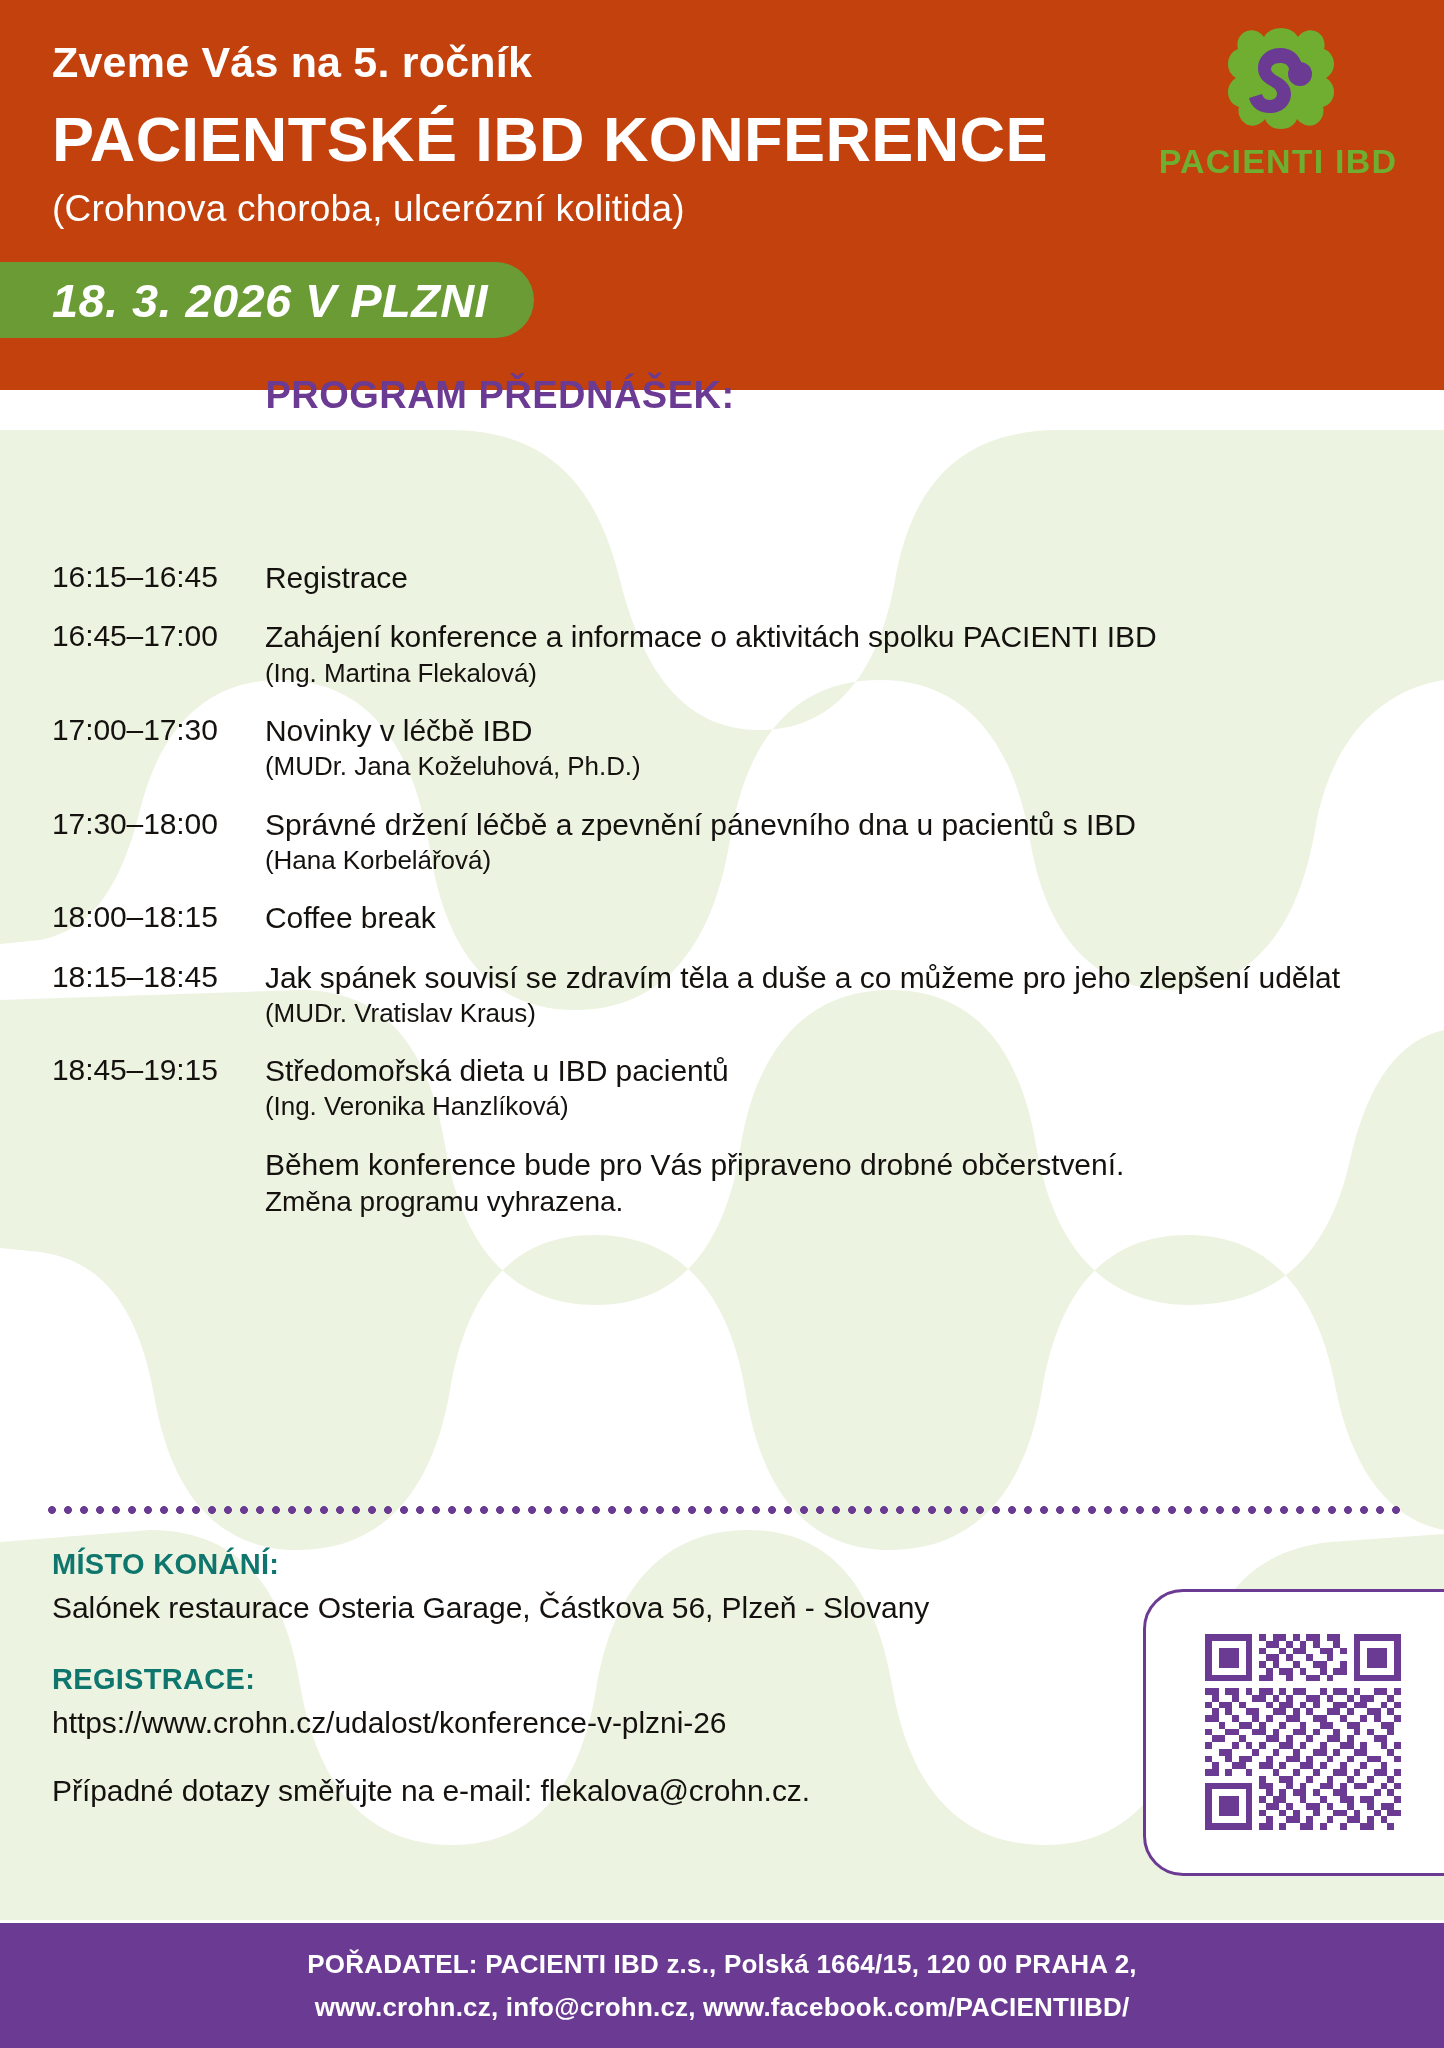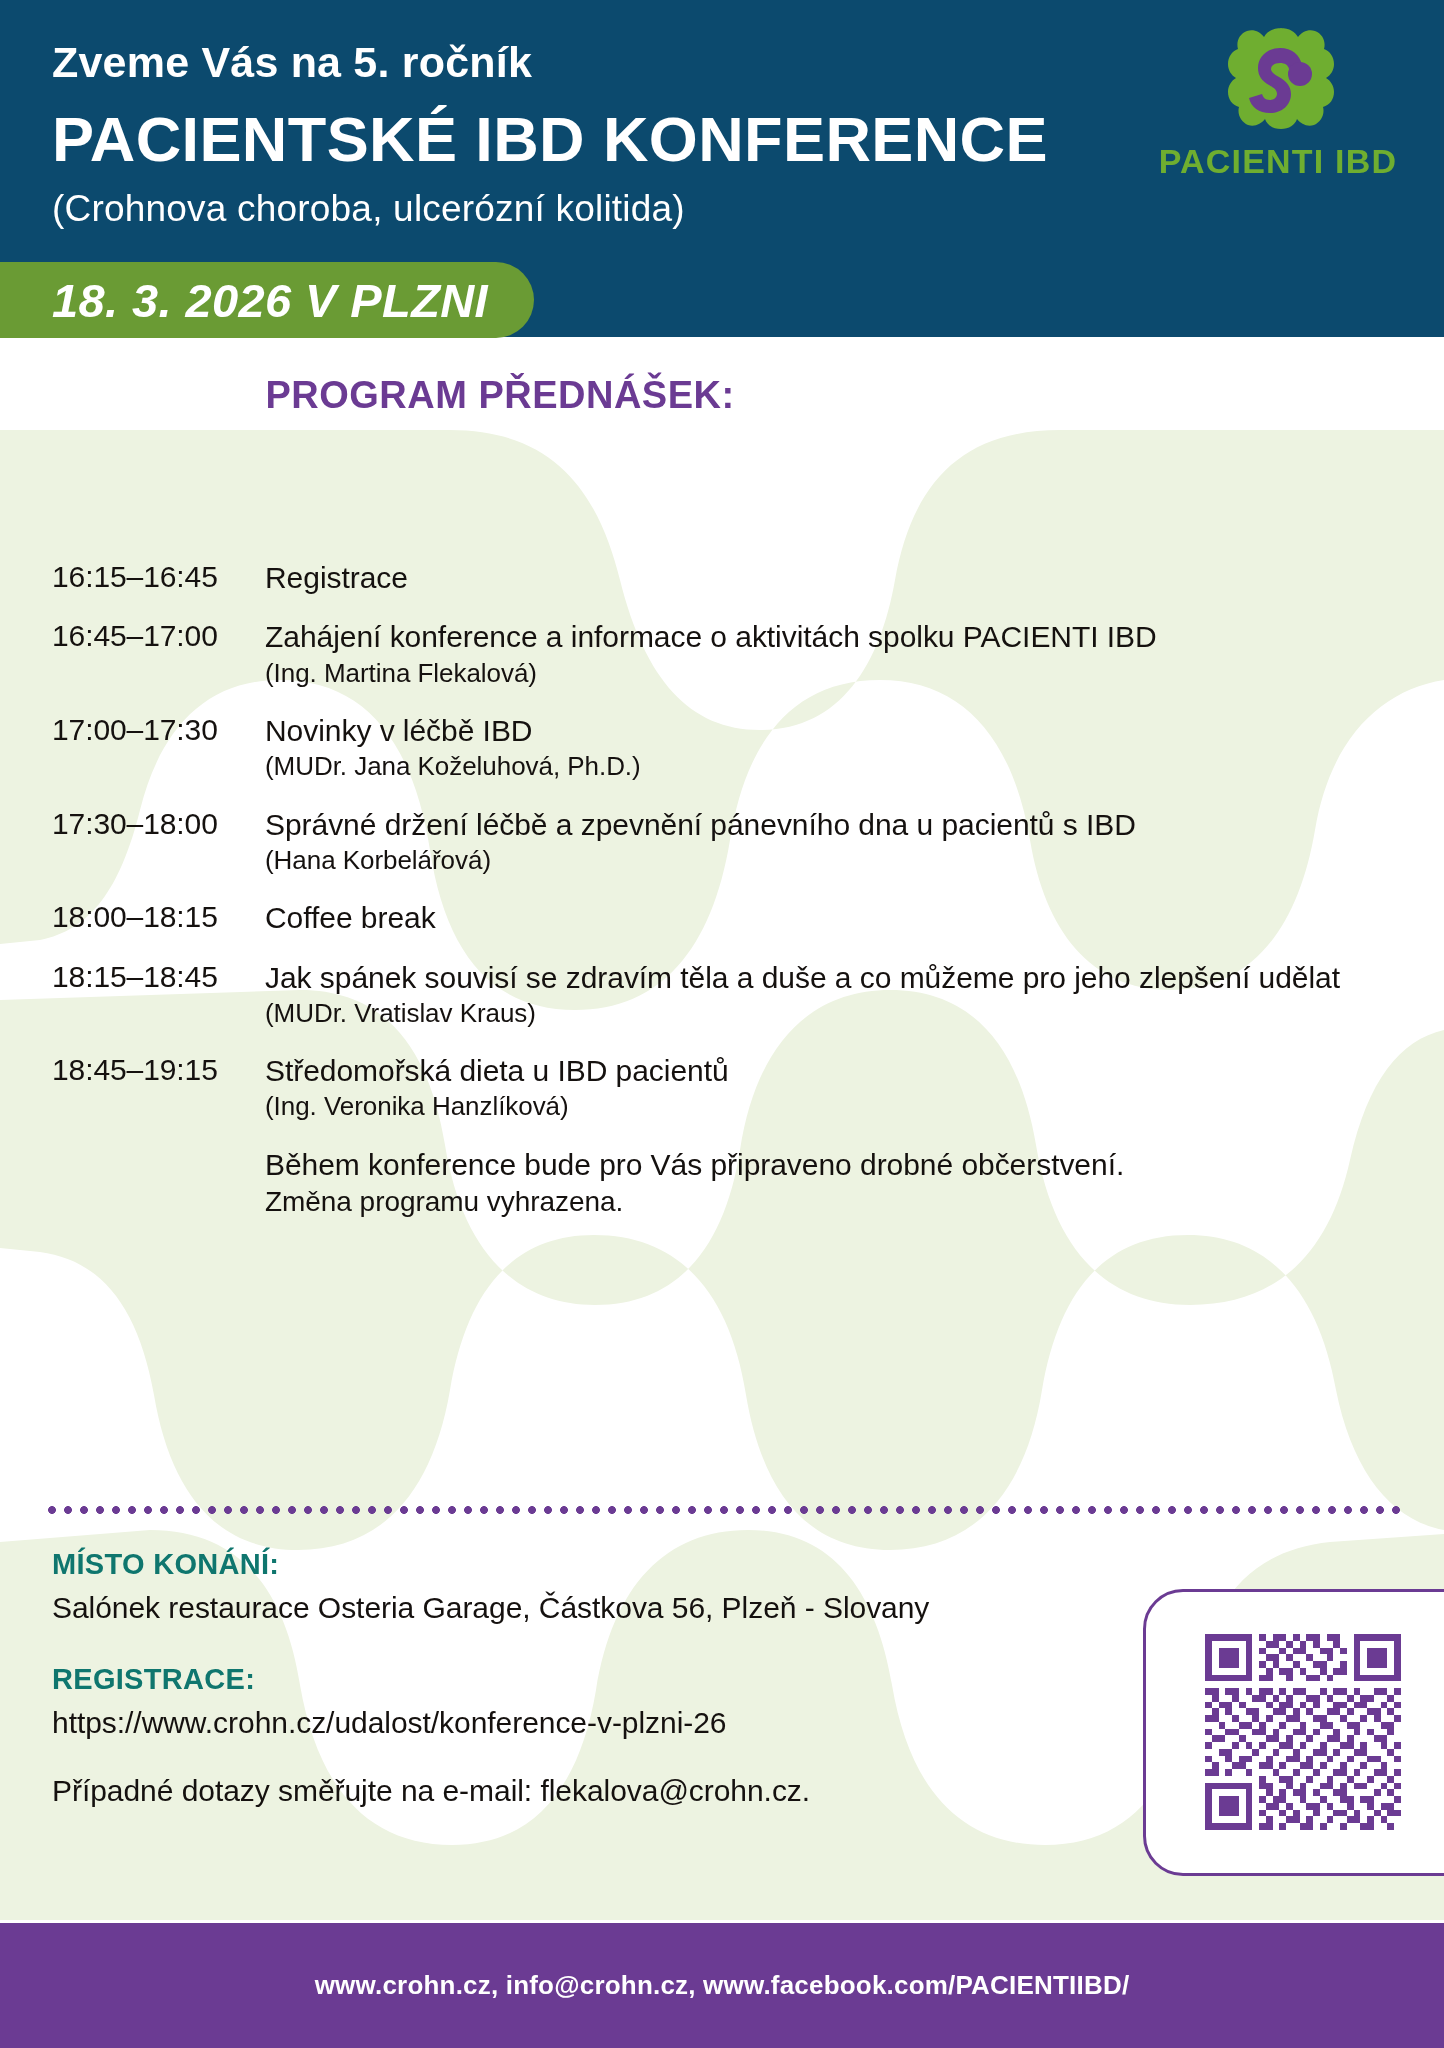--- a/index.html
+++ b/index.html
@@ -24,8 +24,8 @@
 
   
   #header{
-    position:absolute;left:0;top:0;width:1444px;height:337px;
-    background:#0c4a6e;z-index:2;
+    position:absolute;left:0;top:0;width:1444px;height:390px;
+    background:#c2410c;z-index:2;
   }
   #kicker{
     position:absolute;left:52px;top:38px;

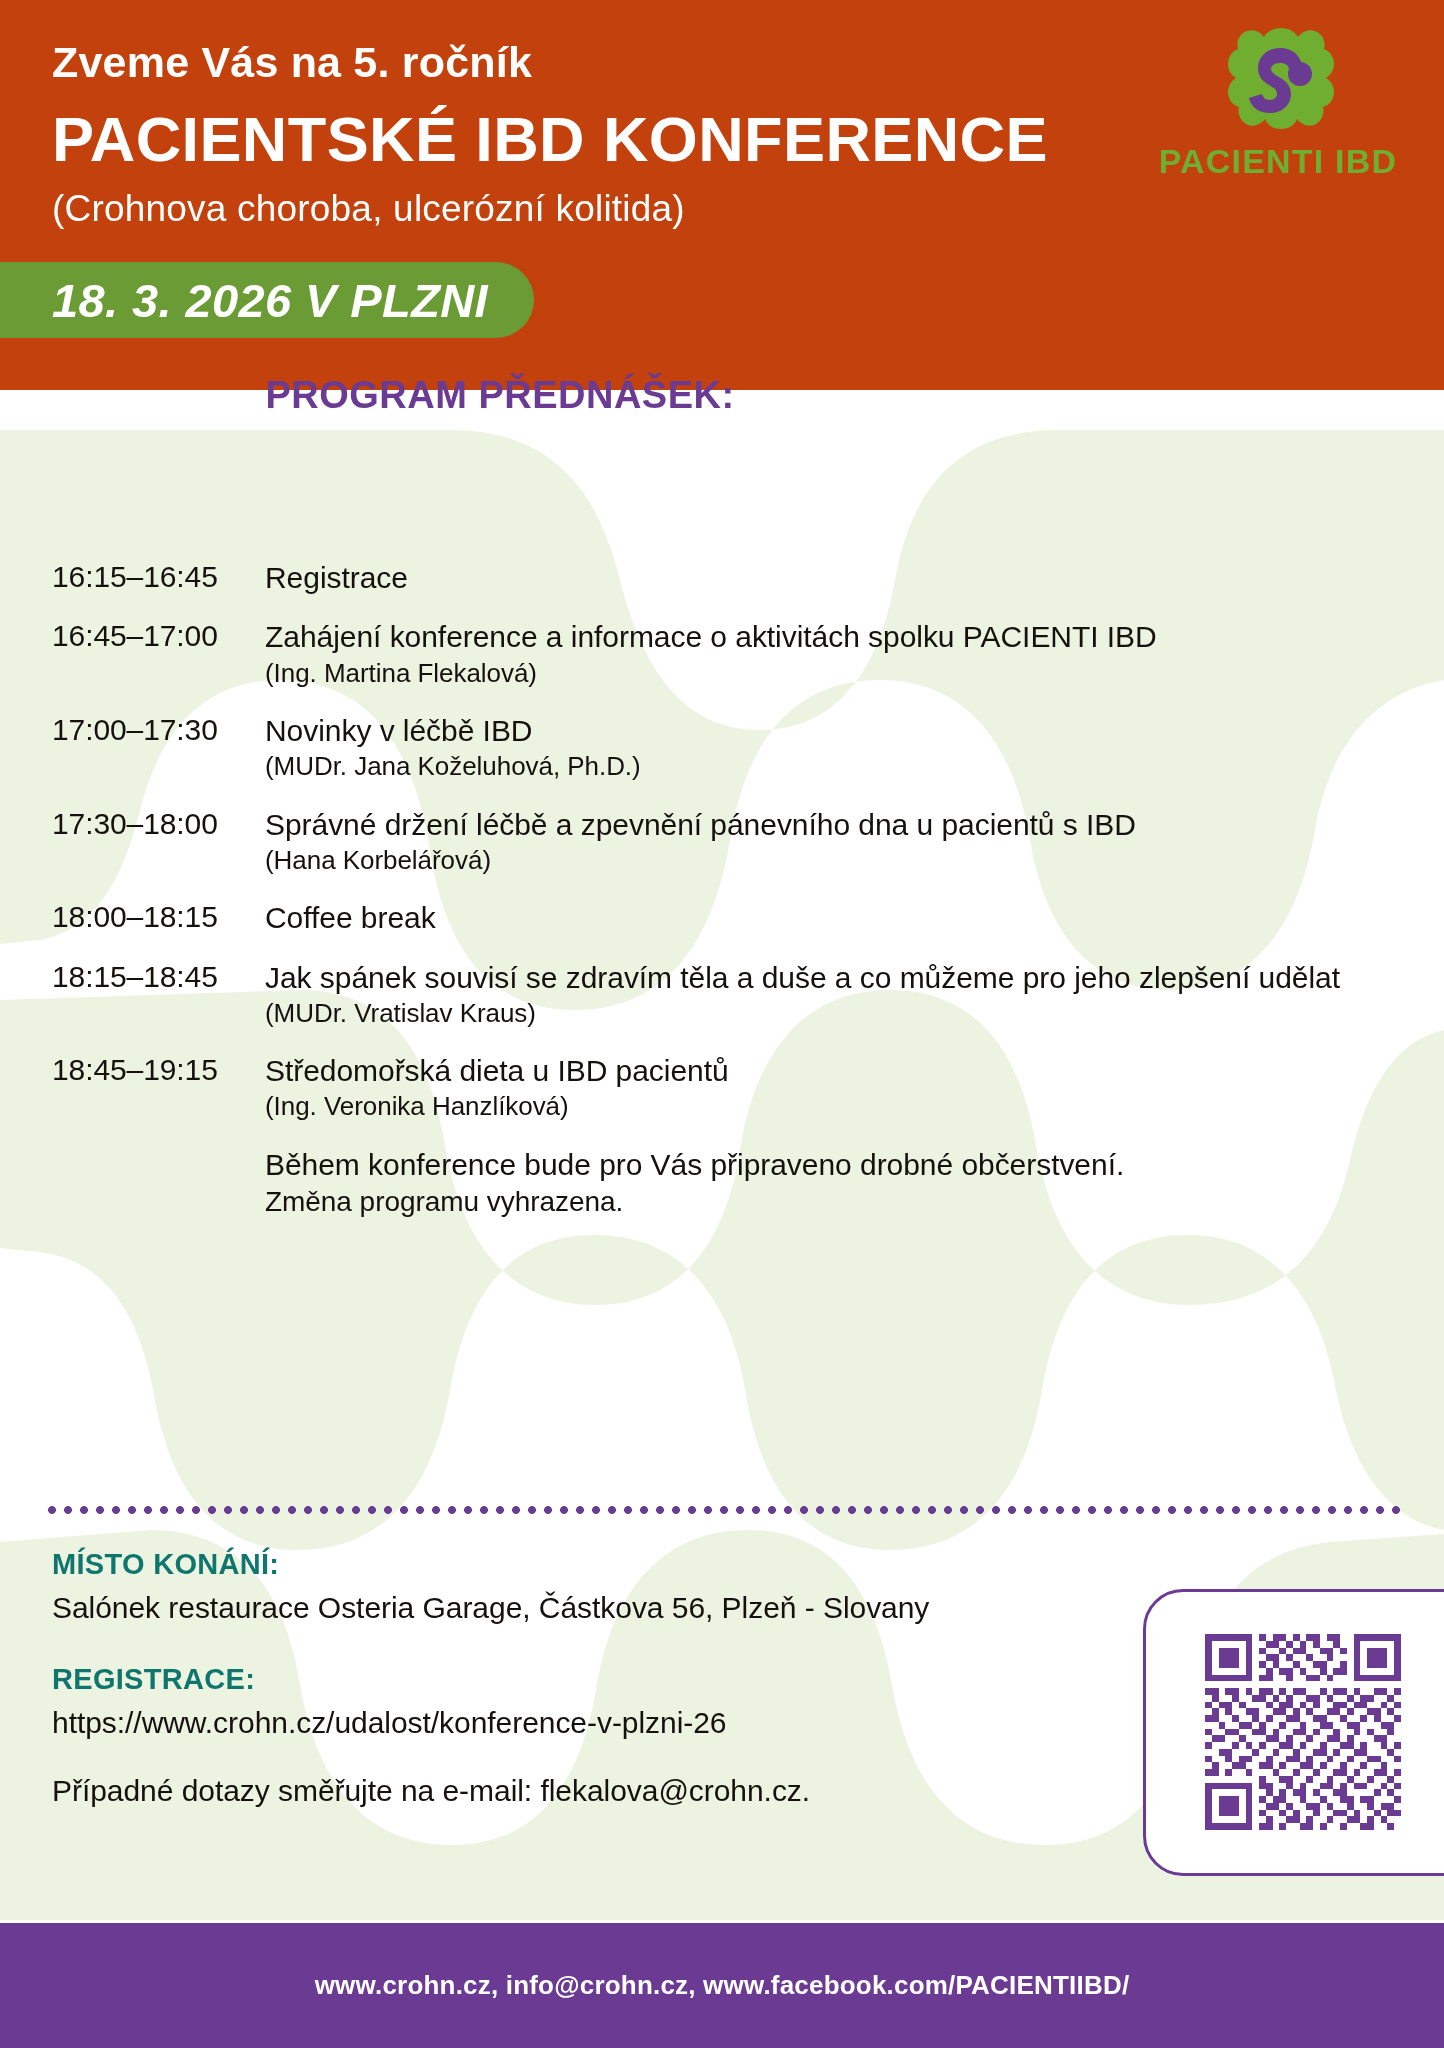--- a/index.html
+++ b/index.html
@@ -494,6 +494,7 @@
   </div>
 
   <div id="footer">
+    <div>POŘADATEL: PACIENTI IBD z.s., Polská 1664/15, 120 00 PRAHA 2,</div>
     <div>www.crohn.cz, info@crohn.cz, www.facebook.com/PACIENTIIBD/</div>
   </div>
 

